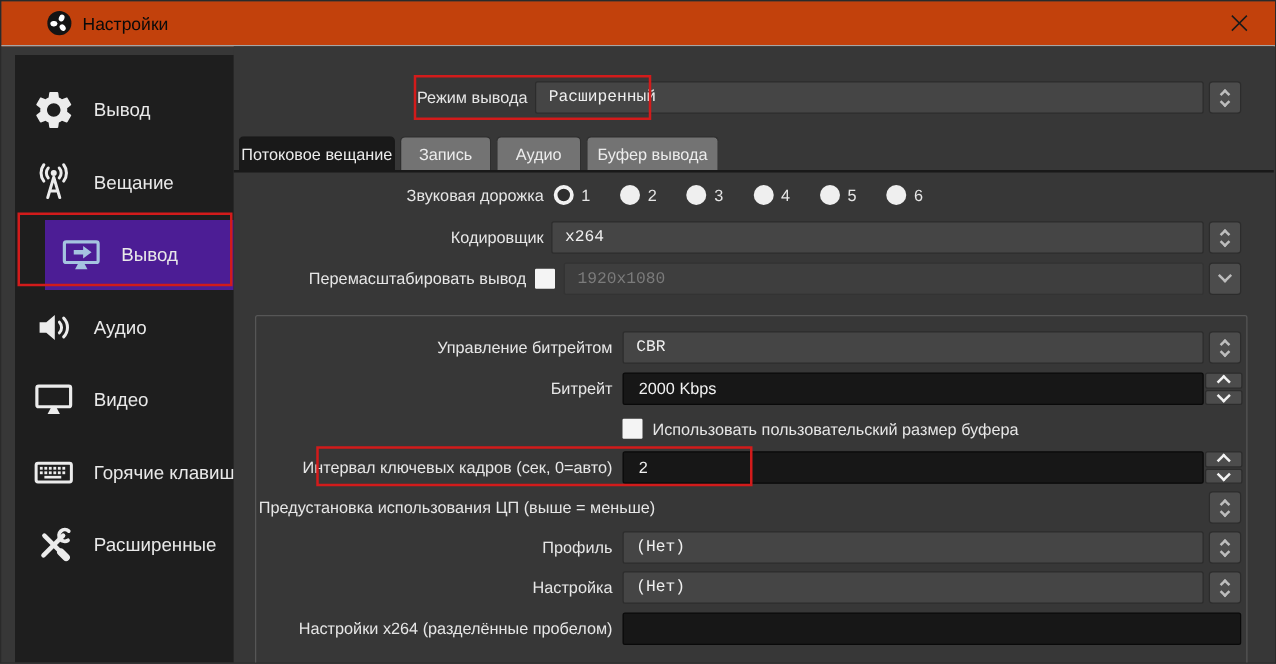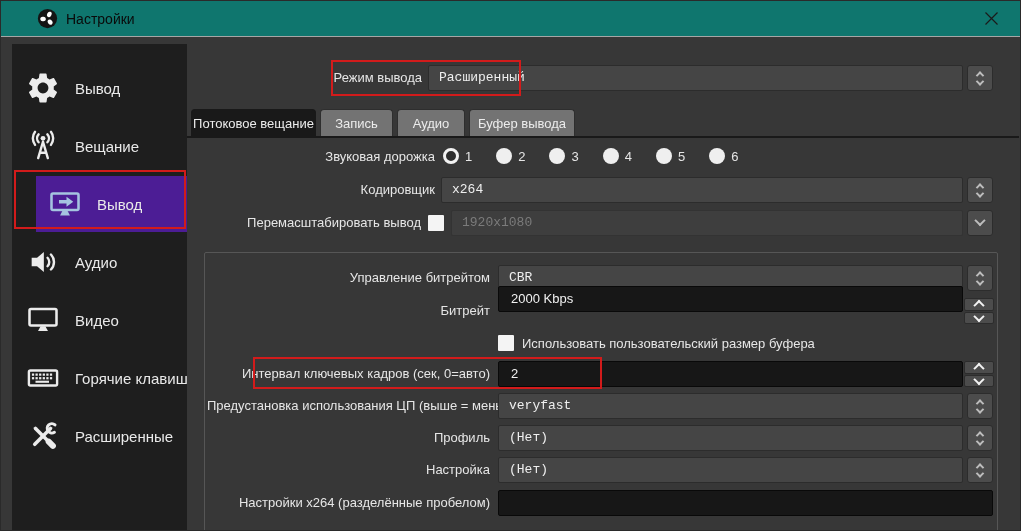--- a/index.html
+++ b/index.html
@@ -11,7 +11,7 @@
   }
   
   .titlebar {
-    position:absolute; left:0; top:0; right:0; height:36px; background:#0f766e;
+    position:absolute; left:0; top:0; right:0; height:36px; background:#c2410c;
     border-bottom:1px solid #a6a6a6; display:flex; align-items:center; padding:16px 10px;
   }
   .titlebar .logo { width:21px; height:21px; margin-left:26px; margin-right:8px; }

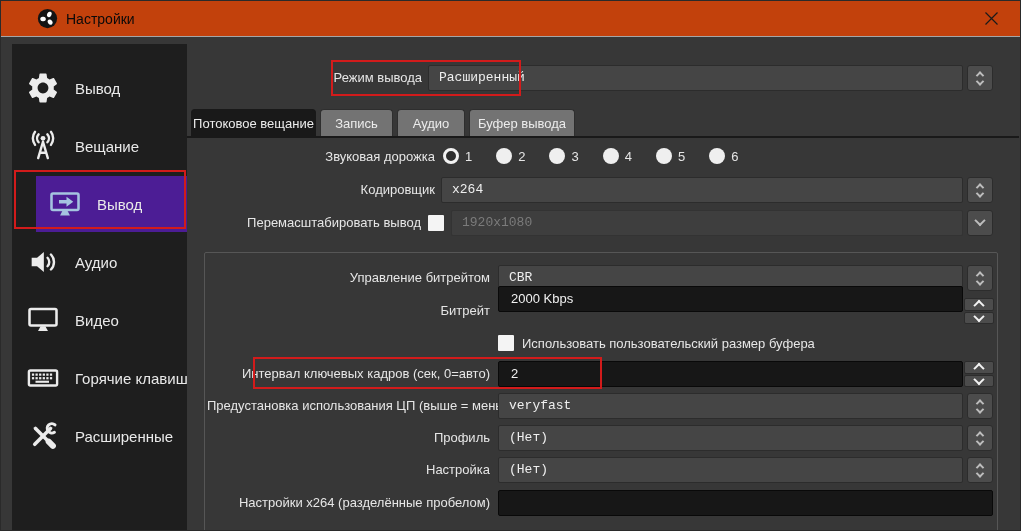--- a/index.html
+++ b/index.html
@@ -249,7 +249,7 @@
     </div>
 
     <div class="abs rlabel" style="left:20px;top:261px;width:283px">Битрейт</div>
-    <div class="abs edit-field" style="left:311px;top:249px;width:465px">2000 Kbps</div>
+    <div class="abs edit-field" style="left:311px;top:261px;width:465px">2000 Kbps</div>
     <div class="abs spin-btns" style="left:777px;top:261px">
       <div>
           <i class="chev up big"></i>

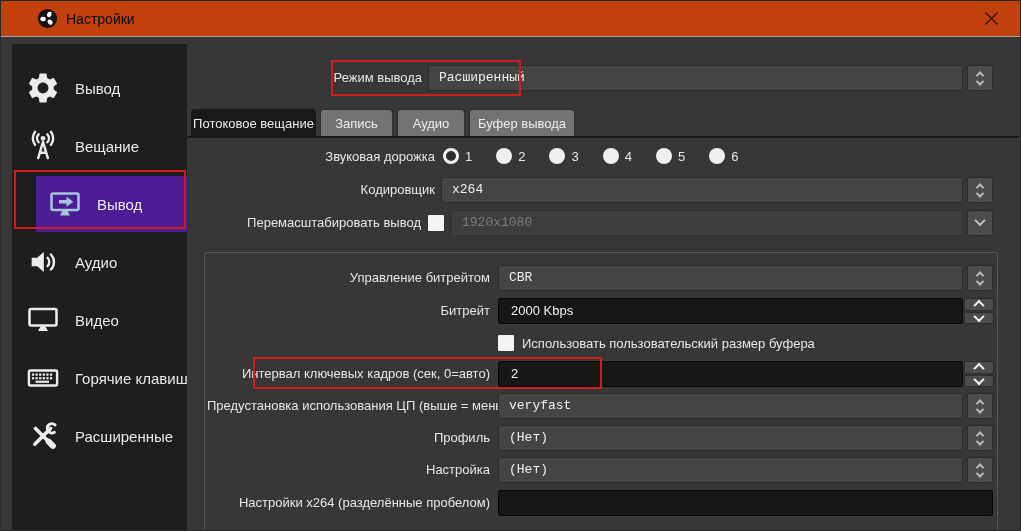--- a/index.html
+++ b/index.html
@@ -274,7 +274,6 @@
     </div>
 
     <div class="abs rlabel" style="left:20px;top:356px;width:283px">Предустановка использования ЦП (выше = меньше)</div>
-    <div class="abs combo-field" style="left:311px;top:356px;width:465px">veryfast</div>
     <div class="abs combo-btn" style="left:780px;top:356px">
       <i class="chev up dim"></i>
       <i class="chev down dim"></i>

